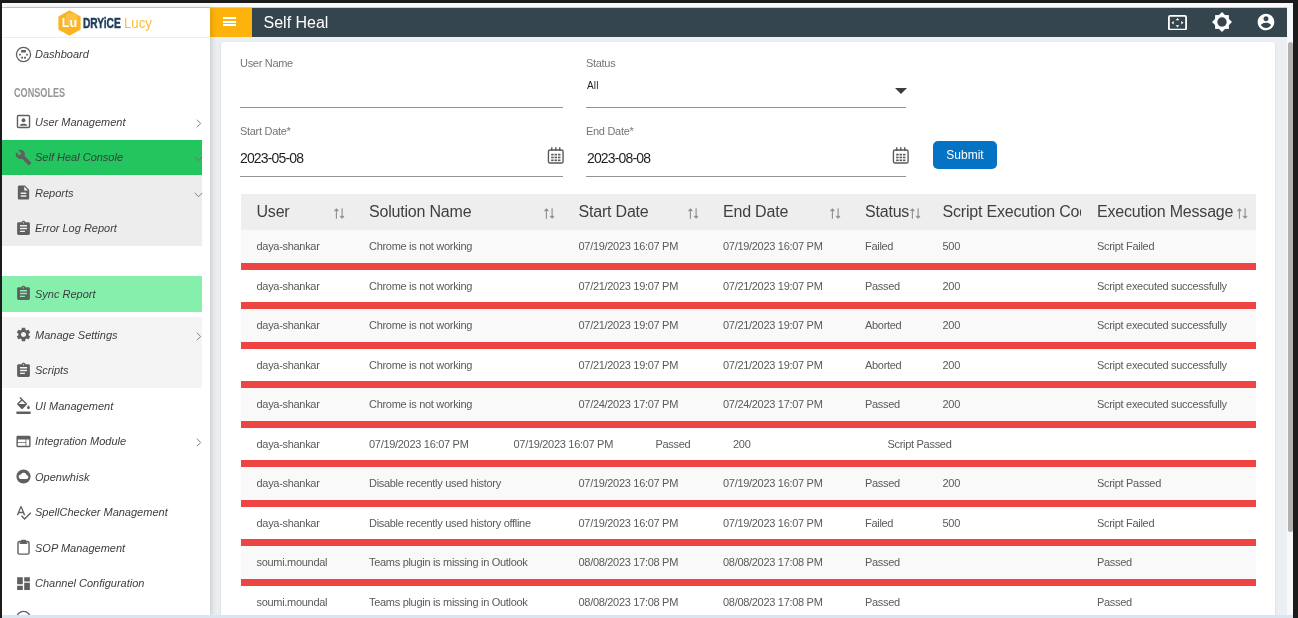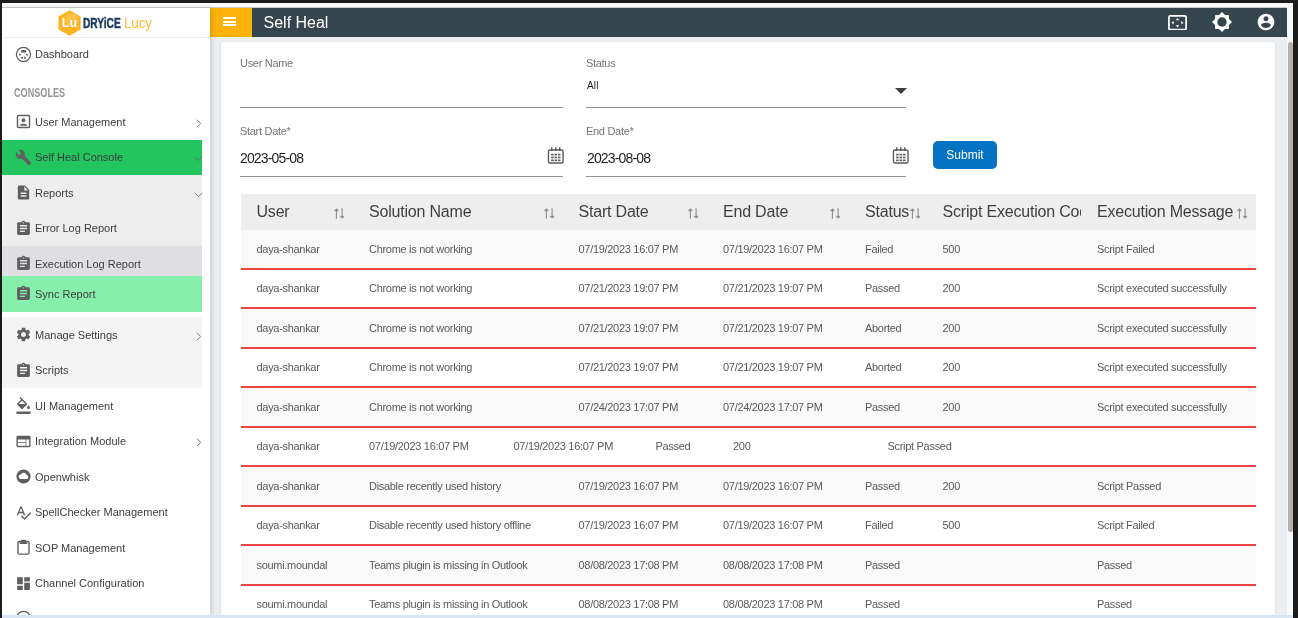--- a/index.html
+++ b/index.html
@@ -11,7 +11,7 @@
 .uline { border-bottom:1px solid #949494; }
 
 #sidebar { left:2px; top:8px; width:208px; height:607px; background:#fff; z-index:10; box-shadow:2px 0 5px rgba(0,0,0,0.14); }
-.mi { position:absolute; left:0; width:200px; height:35.5px; }
+.mi { position:absolute; left:0; width:200px; height:35.5px;font-style:italic; }
 .mi .ico { position:absolute; left:13px; top:9.25px; width:17px; height:17px; }
 .mi .txt { position:absolute; left:33px; top:11.5px; font-size:11px; color:#3d3d3d; white-space:nowrap; }
 .mi .chev { position:absolute; left:190px; top:11.5px; width:11px; height:11px; }

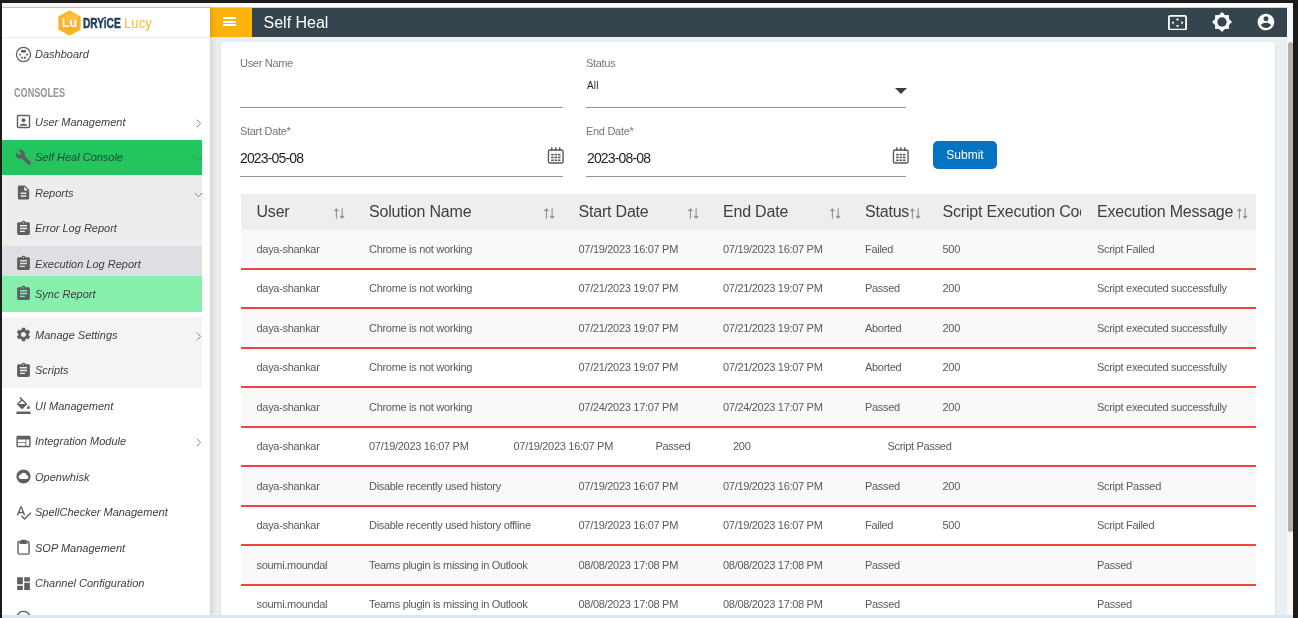--- a/index.html
+++ b/index.html
@@ -22,7 +22,7 @@
 .c0{width:112.5px;} .c1{width:209.5px;} .c2{width:144.5px;} .c3{width:142px;} .c4{width:77.5px;} .c5{width:154.5px;} .c6{width:175px;}
 .thead { height:36px; background:#eeeeee; }
 .thead > div { color:#3f3f3f; font-size:16px; letter-spacing:-0.2px; justify-content:space-between; padding-right:7px; }
-.tr { height:39.5px; border-bottom:2px solid #ef4444; background:#fff;text-align:center; }
+.tr { height:39.5px; border-bottom:7px solid #ef4444; background:#fff;text-align:center; }
 .tr.odd { background:#f9f9f9; }
 </style>
 </head>

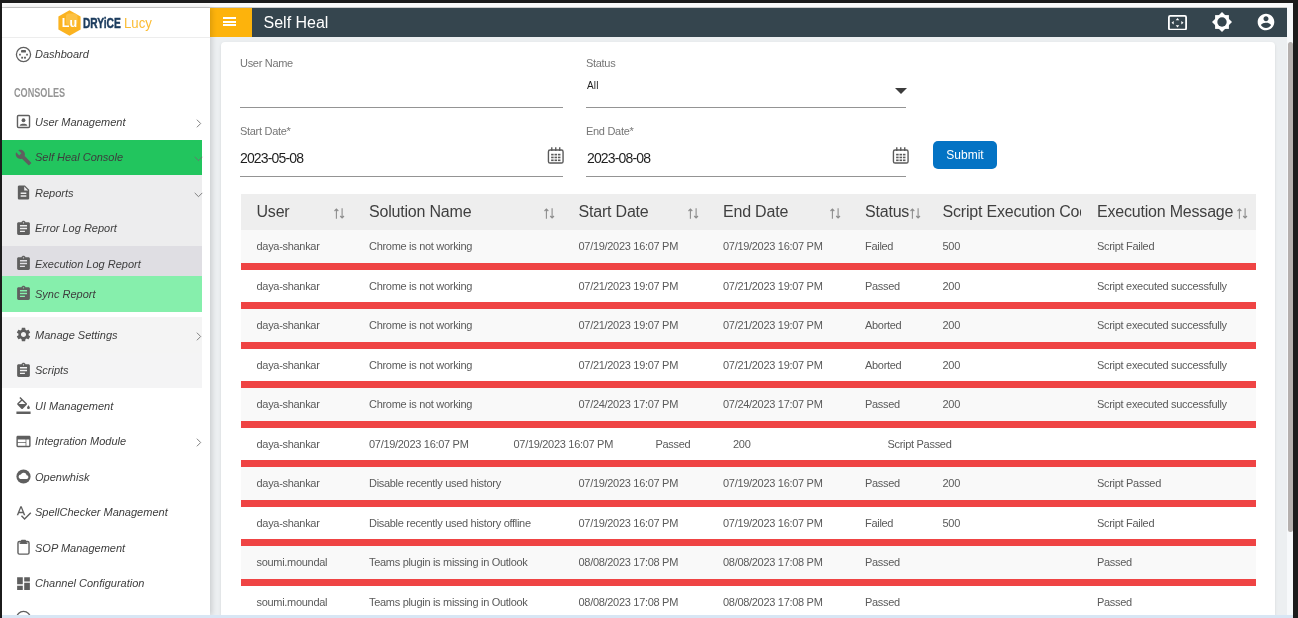--- a/index.html
+++ b/index.html
@@ -121,12 +121,6 @@
           <path d="M19 3h-4.18C14.4 1.84 13.3 1 12 1c-1.3 0-2.4.84-2.82 2H5c-1.1 0-2 .9-2 2v14c0 1.1.9 2 2 2h14c1.1 0 2-.9 2-2V5c0-1.1-.9-2-2-2zm-7 0c.55 0 1 .45 1 1s-.45 1-1 1-1-.45-1-1 .45-1 1-1zm2 14H7v-2h7v2zm3-4H7v-2h10v2zm0-4H7V7h10v2z"></path>
         </svg></span>
       <span class="txt">Error Log Report</span>
-    </div>
-    <div class="mi" style="top:238px;background:linear-gradient(to bottom,#dfdee3 0,#dfdee3 30.5px,#efeff1 30.5px,#efeff1 100%);">
-      <span class="ico"><svg viewBox="0 0 24 24" width="17" height="17" fill="#5f5f5f">
-          <path d="M19 3h-4.18C14.4 1.84 13.3 1 12 1c-1.3 0-2.4.84-2.82 2H5c-1.1 0-2 .9-2 2v14c0 1.1.9 2 2 2h14c1.1 0 2-.9 2-2V5c0-1.1-.9-2-2-2zm-7 0c.55 0 1 .45 1 1s-.45 1-1 1-1-.45-1-1 .45-1 1-1zm2 14H7v-2h7v2zm3-4H7v-2h10v2zm0-4H7V7h10v2z"></path>
-        </svg></span>
-      <span class="txt">Execution Log Report</span>
     </div>
     <div class="mi" style="top:268px;background:#86efac;">
       <span class="ico"><svg viewBox="0 0 24 24" width="17" height="17" fill="#5f5f5f">

